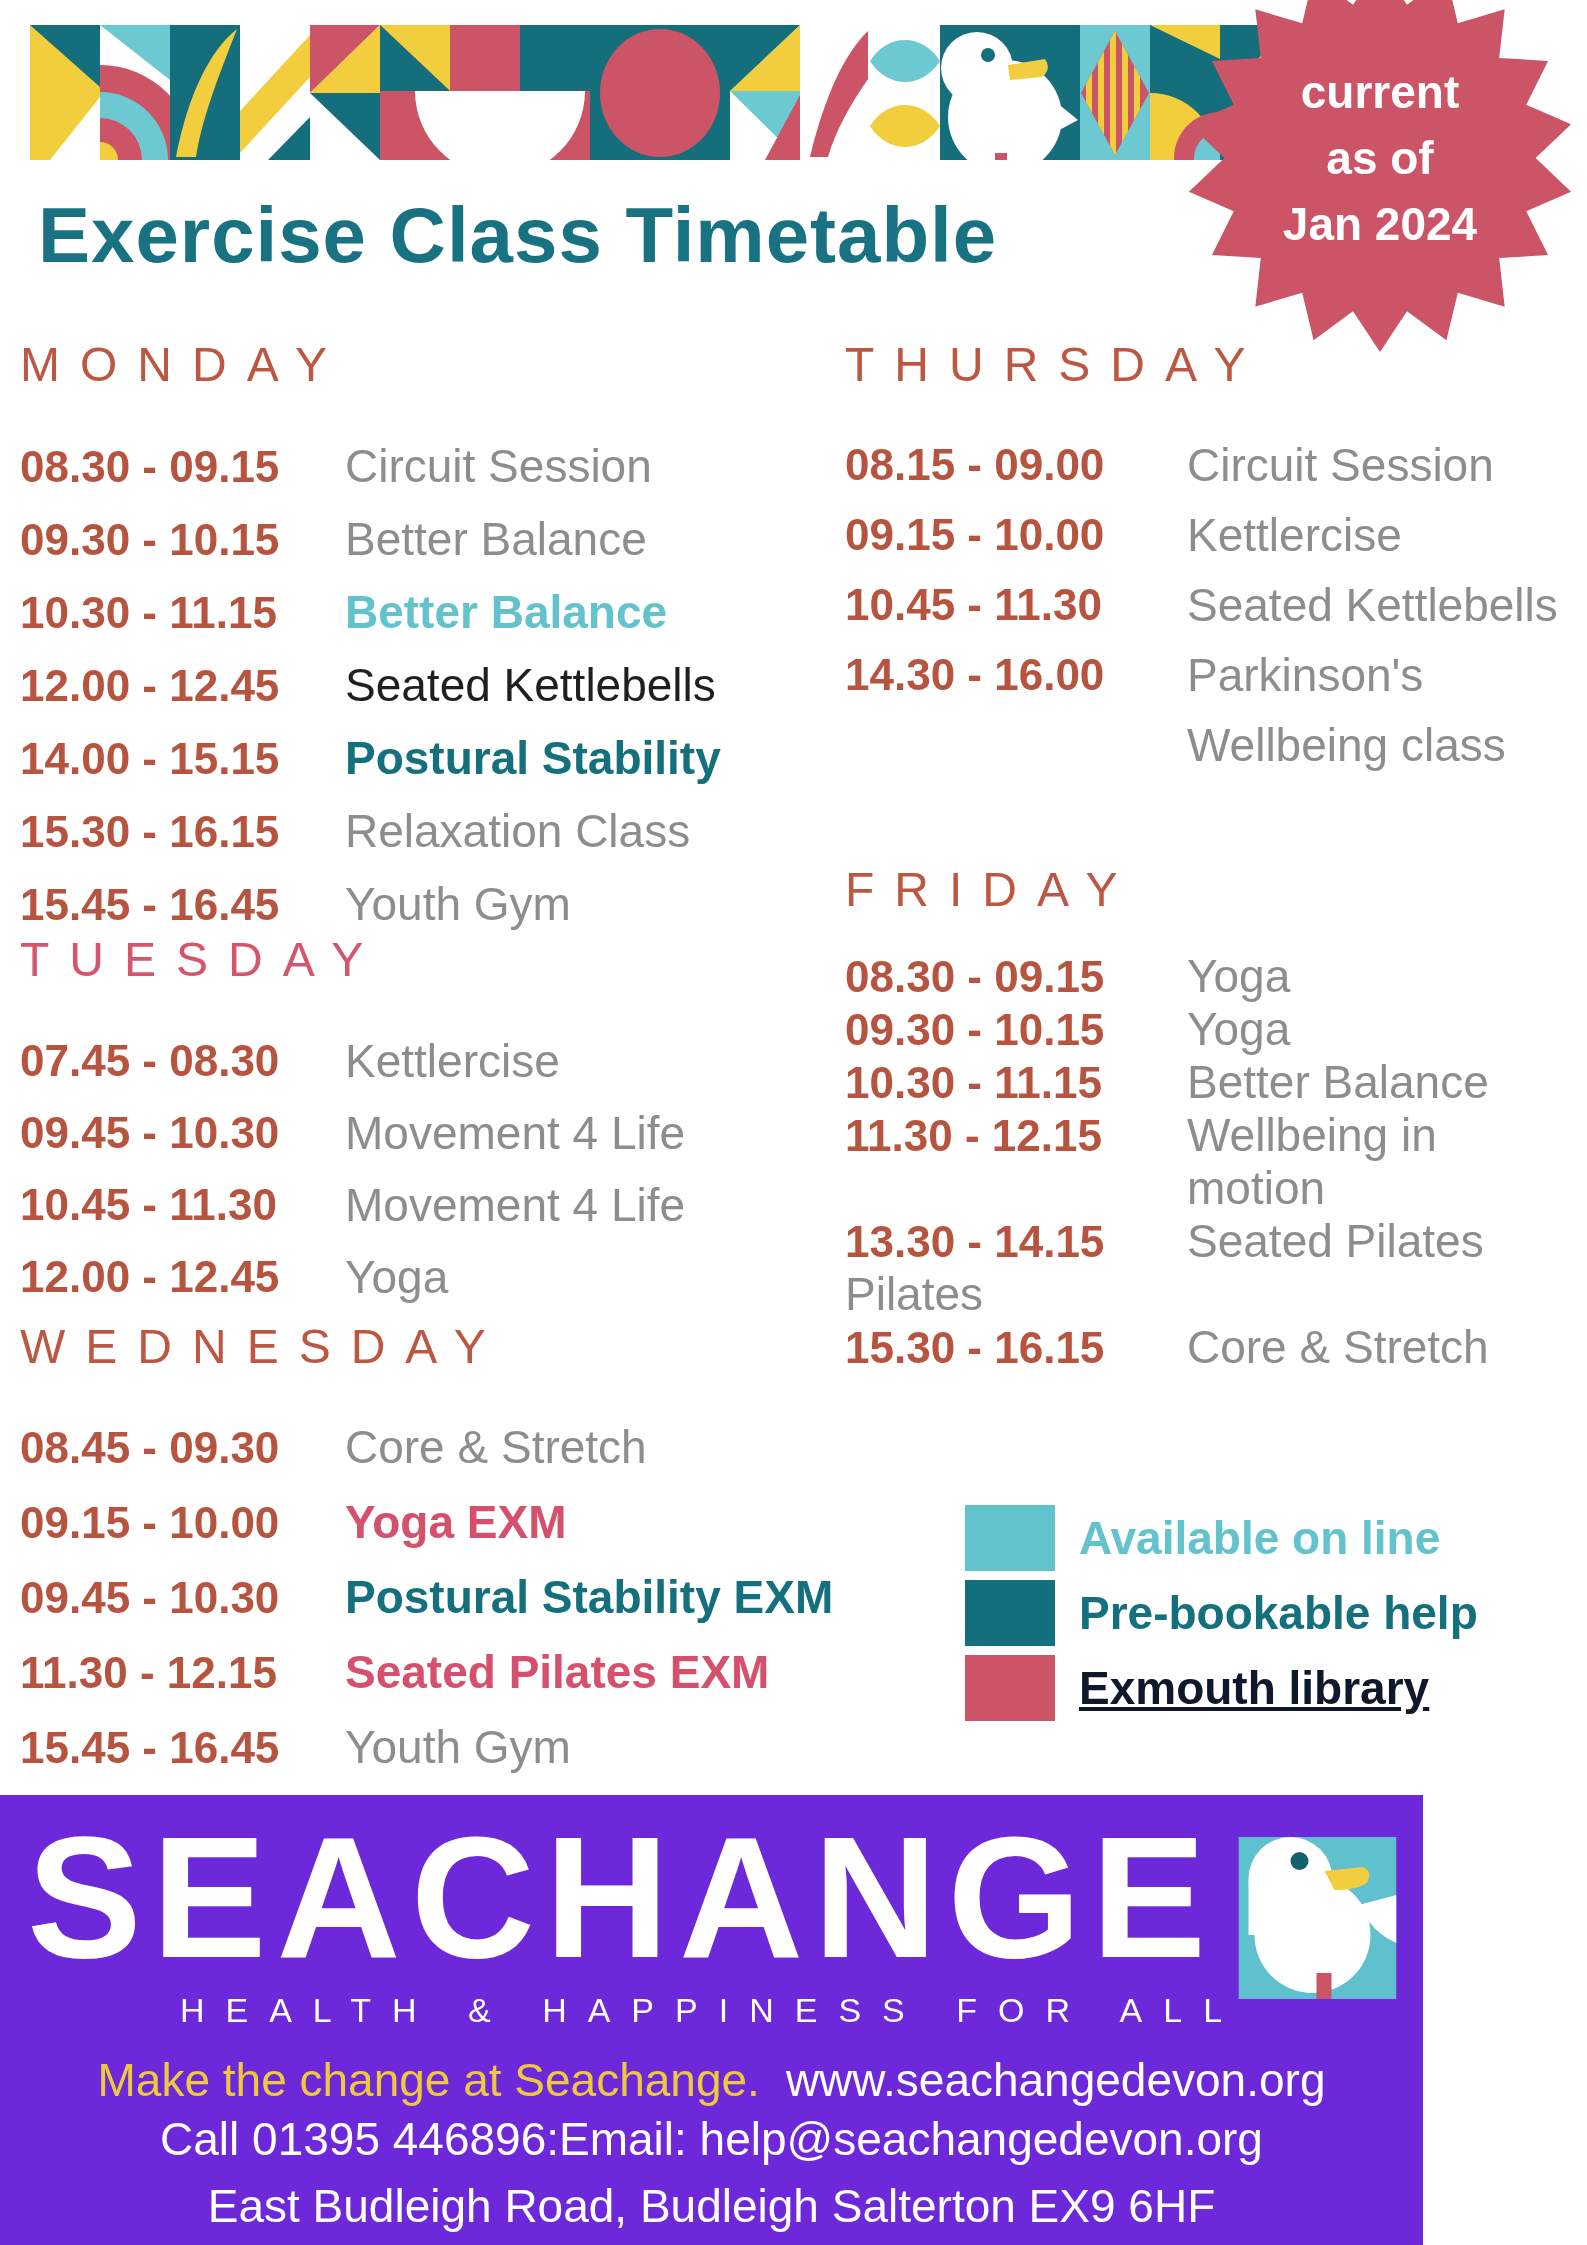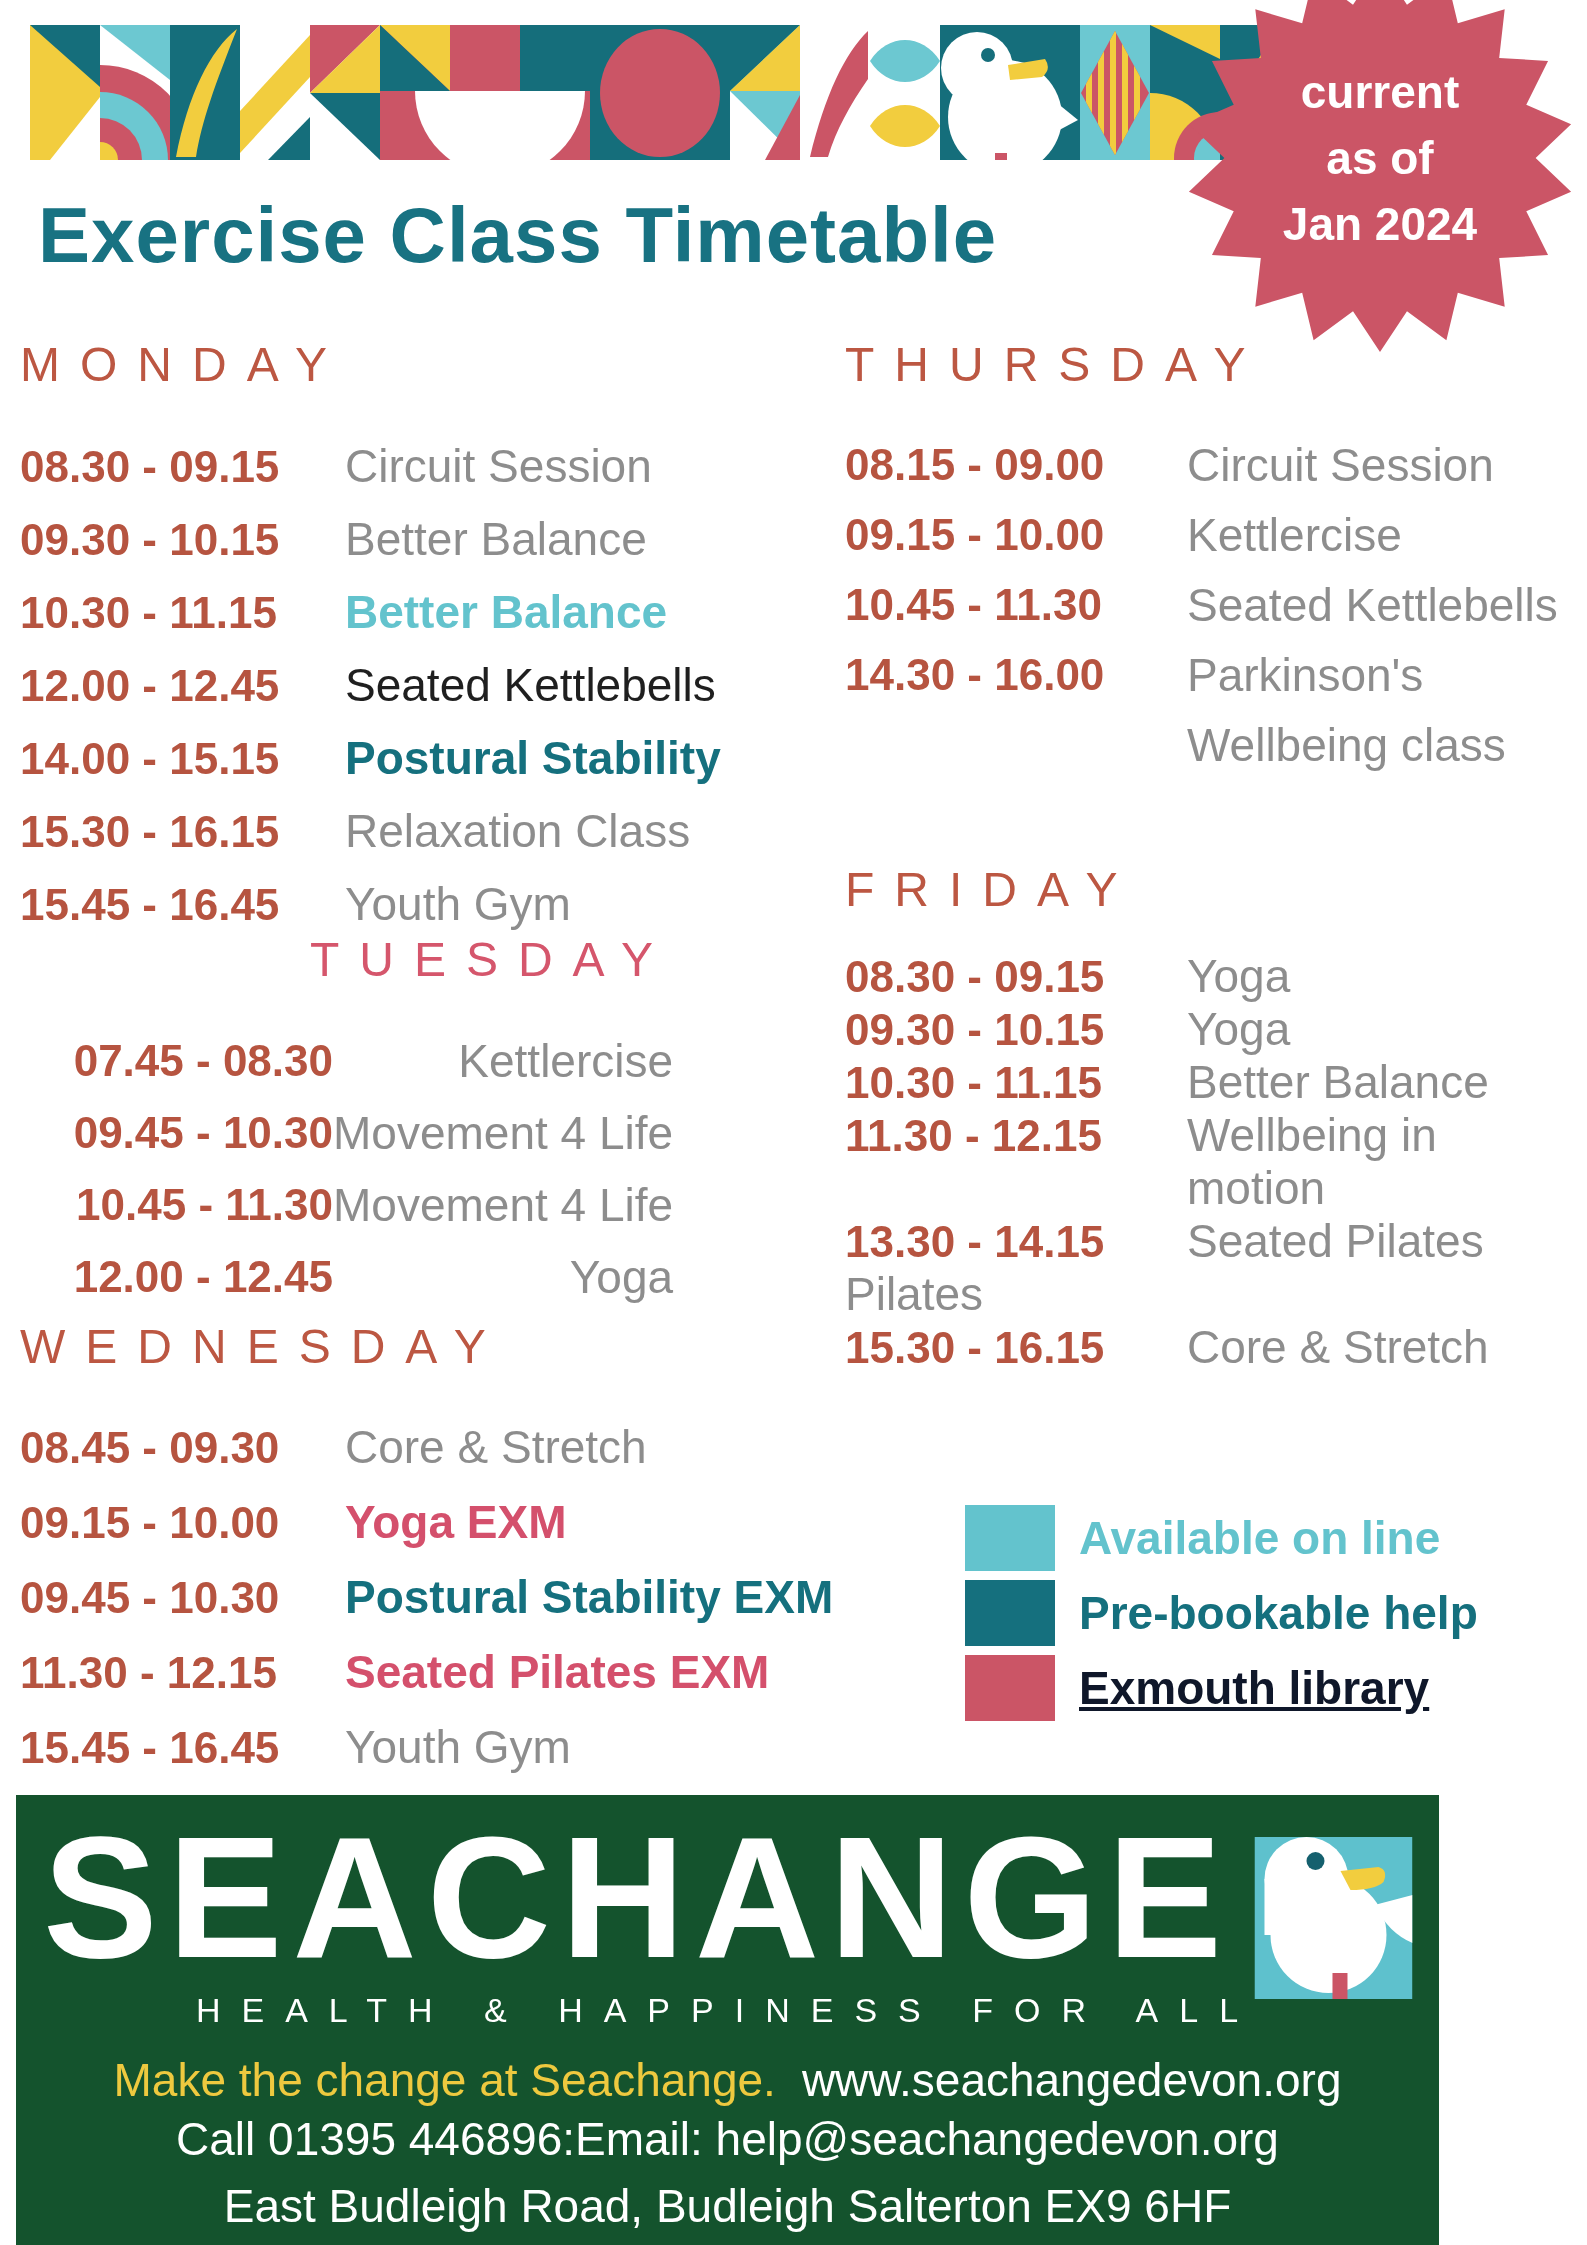--- a/index.html
+++ b/index.html
@@ -35,7 +35,7 @@
   }
   .day-heading.pink { color:#d5566c; }
   .sec-monday    { left:20px;  top:330px;  }
-  .sec-tuesday   { left:8px;  top:925px;text-align:right;  }
+  .sec-tuesday   { left:20px;  top:925px;  }
   .sec-wednesday { left:20px;  top:1312px; }
   .sec-thursday  { left:845px; top:330px;  }
   .sec-friday    { left:845px; top:855px;  }

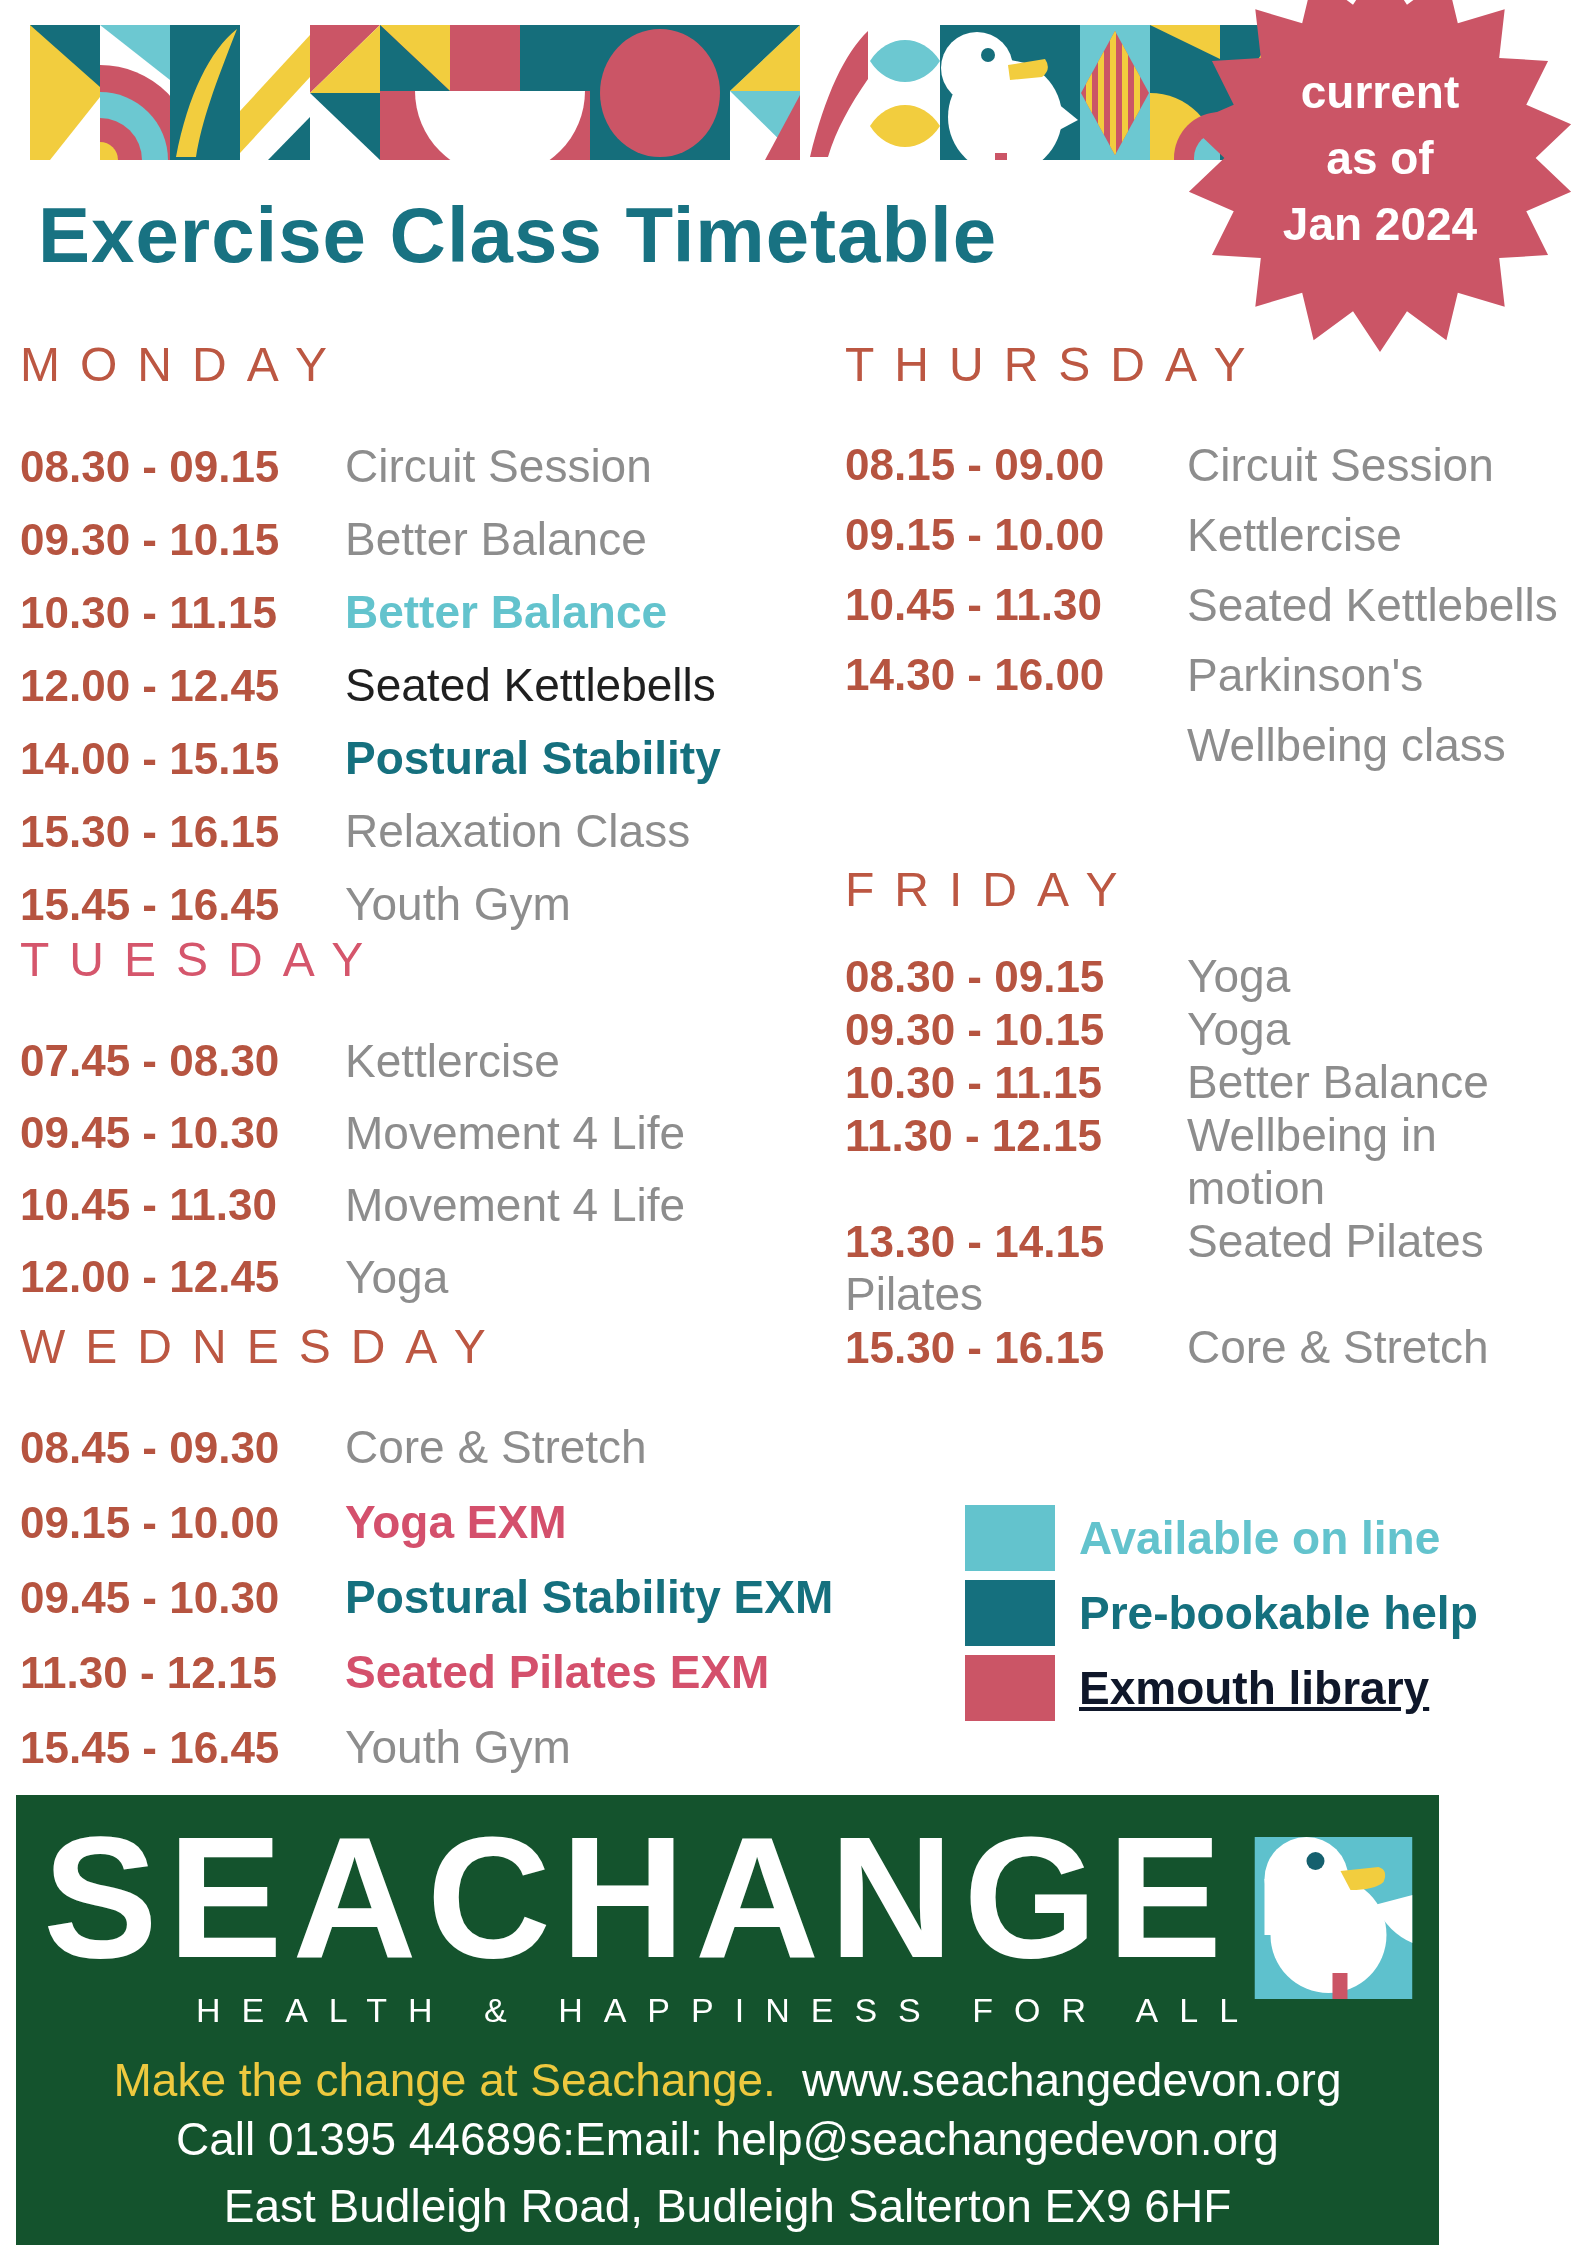--- a/index.html
+++ b/index.html
@@ -76,7 +76,7 @@
   .ll-exmouth { color:#0f172a;text-decoration:underline; }
 
   
-  .footer { position:absolute; left:16px; top:1795px; width:1423px; height:450px; background:#14532d; }
+  .footer { position:absolute; left:0; top:1795px; width:1423px; height:450px; background:#6d28d9; }
   .lockup { position:absolute; left:50%; top:22px; transform:translateX(-50%);
             display:flex; align-items:flex-start; gap:22px; }
   .wordmark { color:#ffffff; font-size:172px; font-weight:700; letter-spacing:10px; line-height:160px; white-space:nowrap; }

